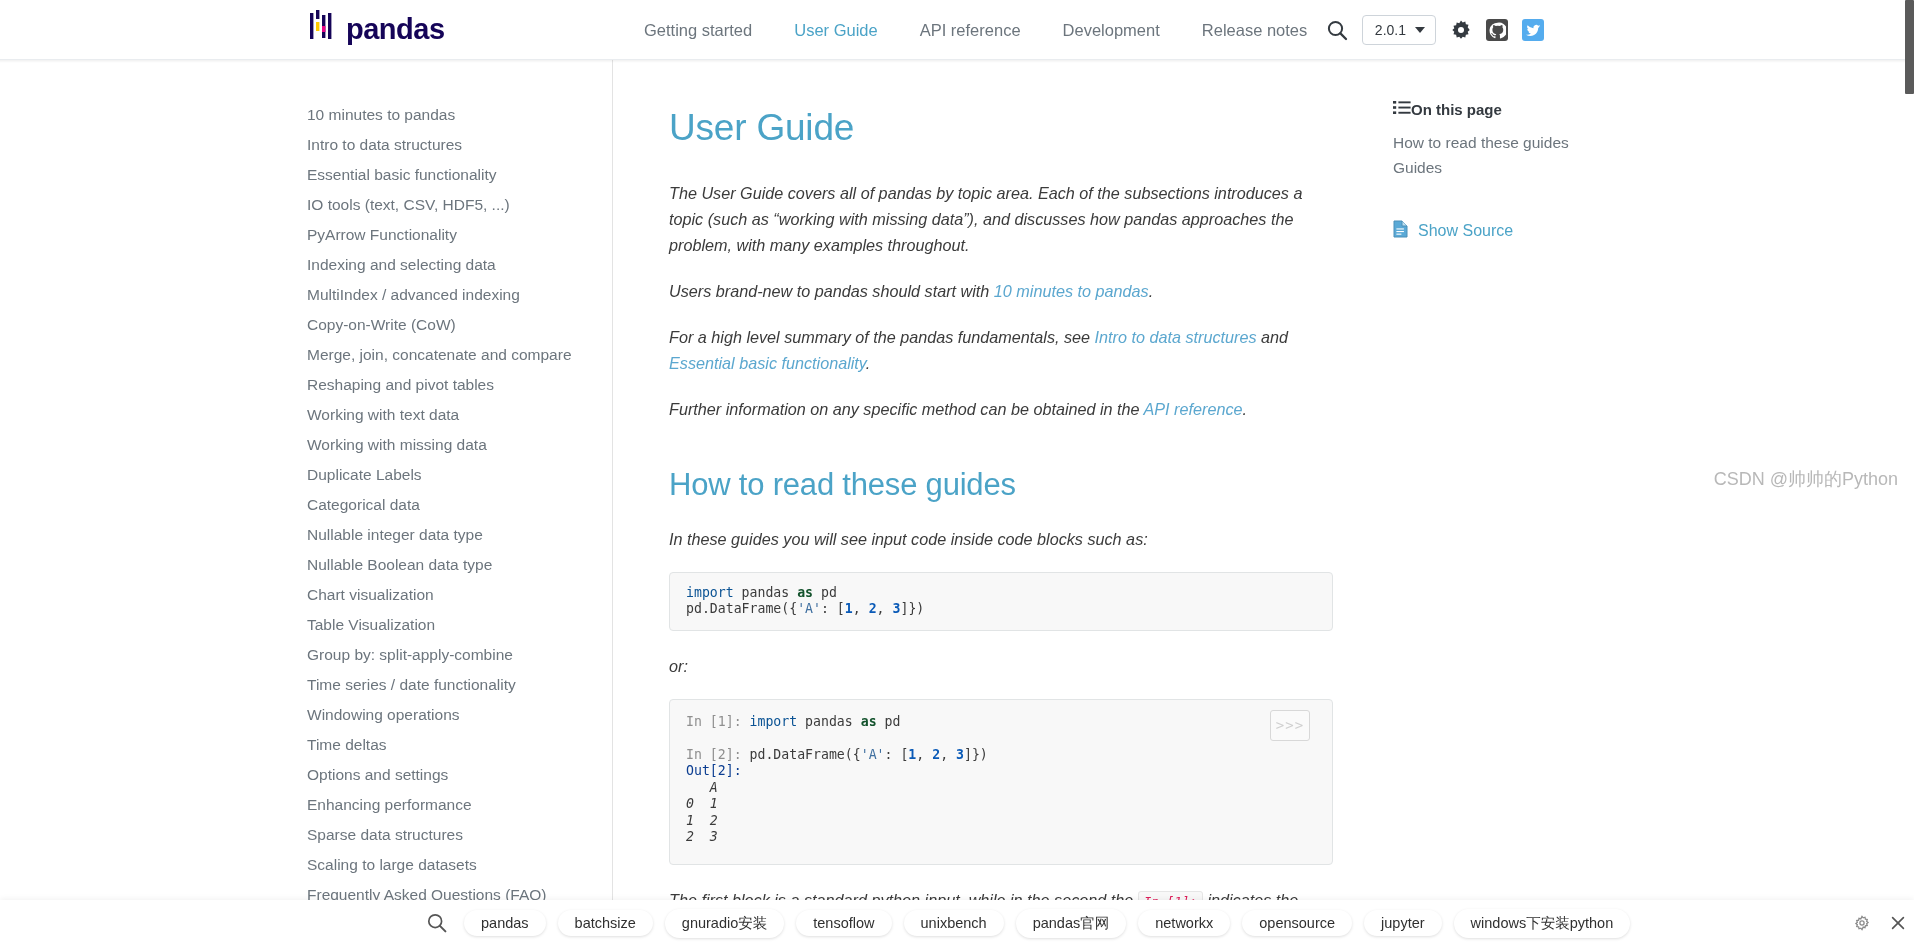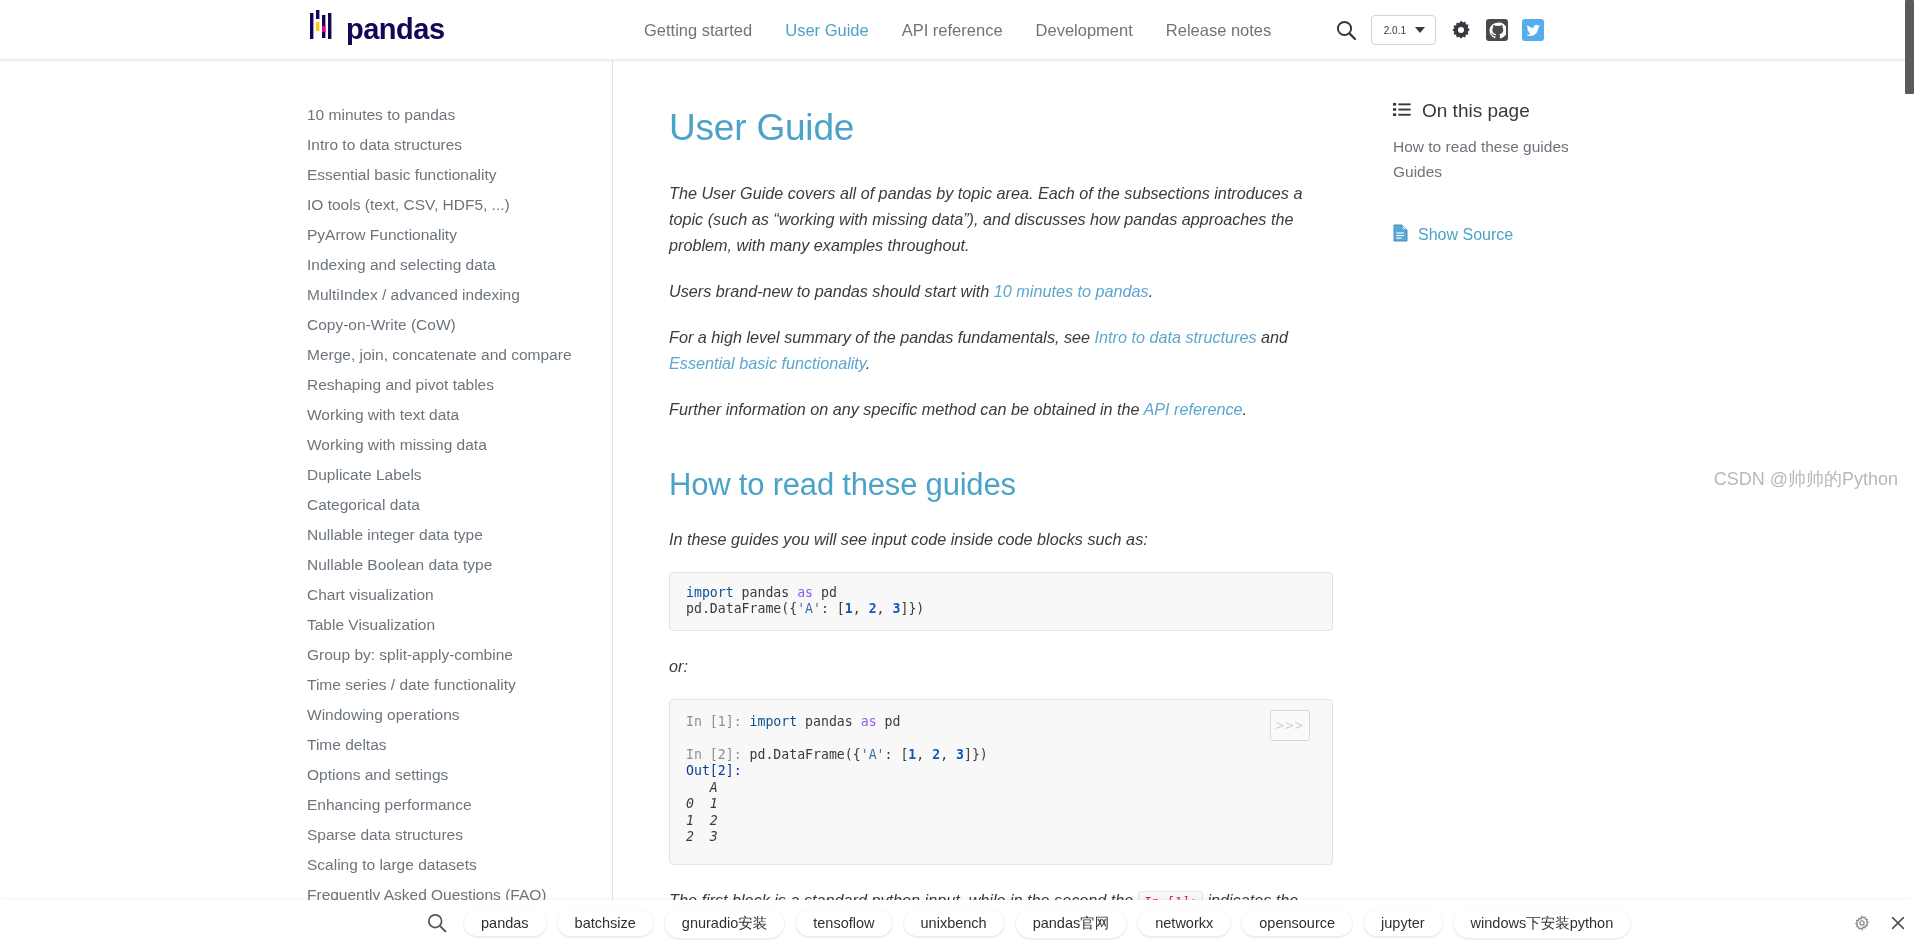--- a/index.html
+++ b/index.html
@@ -32,7 +32,7 @@
   }
   .nav-links {
     position: absolute; left: 644px; top: 0; height: 60px;
-    display: flex; align-items: center; gap: 33px;
+    display: flex; align-items: center; gap: 42px;
   }
   .nav-link {
     font-size: 16.5px; color: #6c757d; text-decoration: none;

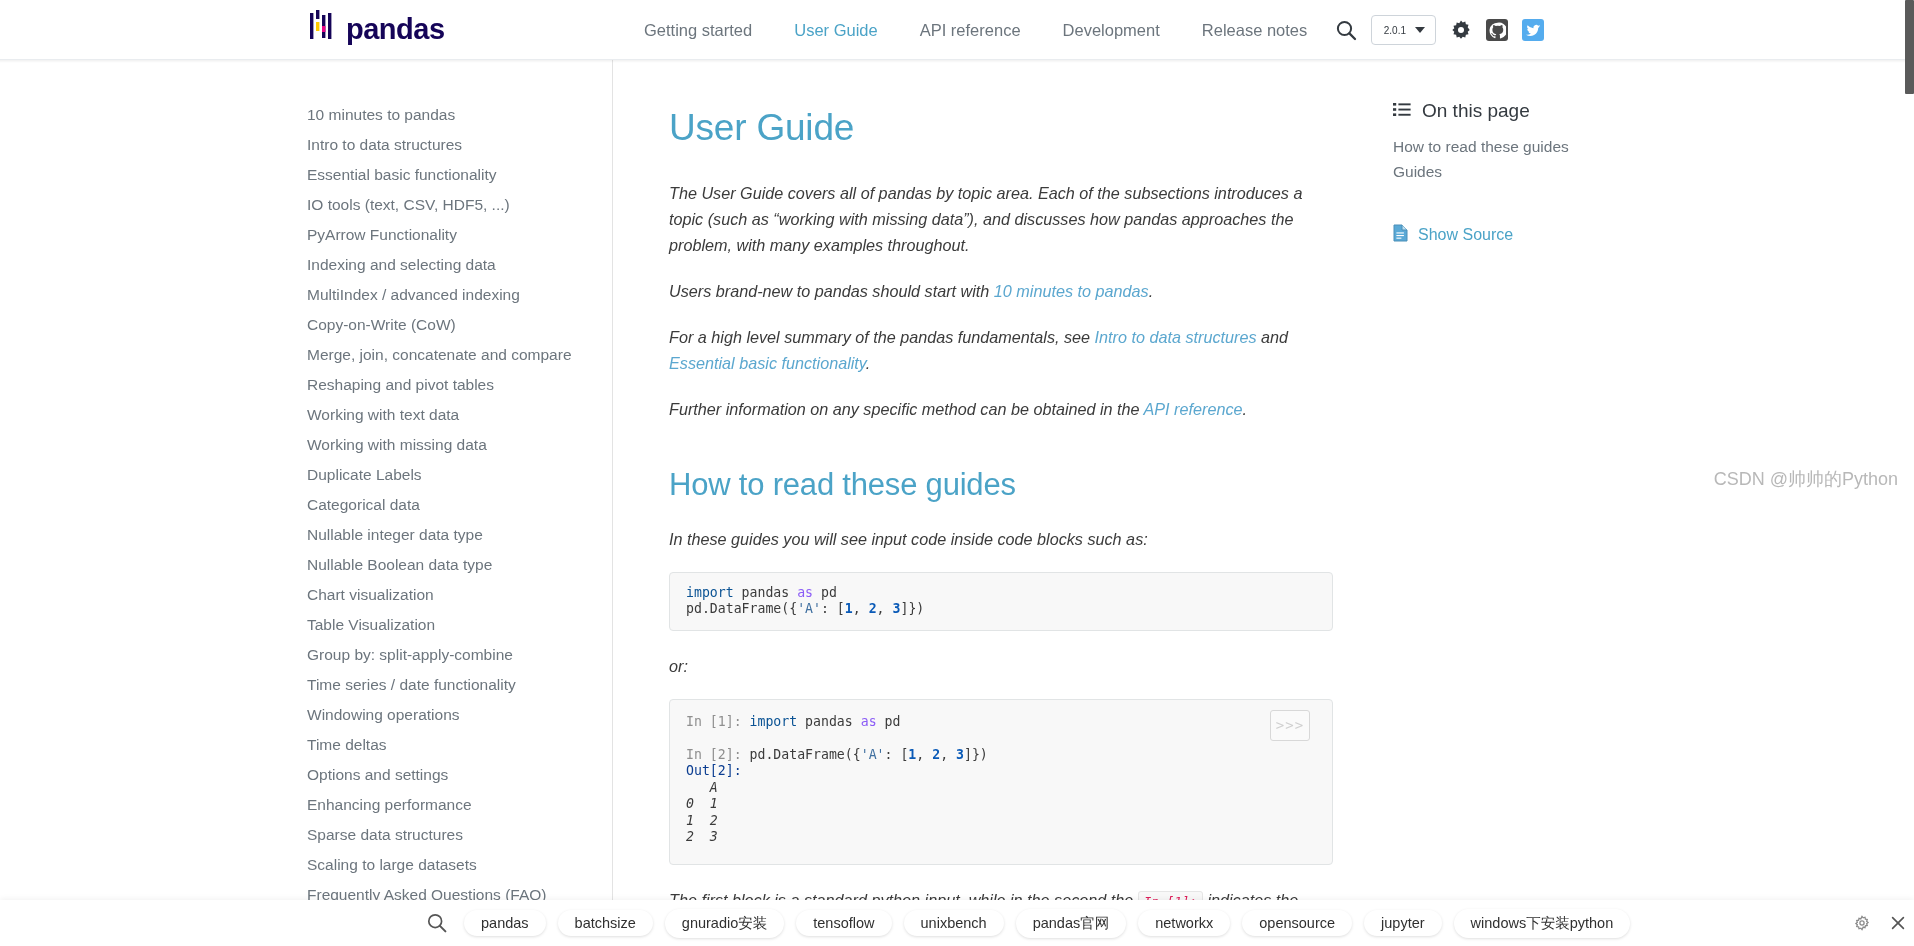--- a/index.html
+++ b/index.html
@@ -52,7 +52,7 @@
     display: flex; align-items: center; gap: 9px;
     border: 1px solid #ced4da; border-radius: 4px;
     padding: 4px 10px 4px 12px;
-    font-size: 10px; color: #343a40; cursor: pointer;
+    font-size: 14px; color: #343a40; cursor: pointer;
     background: #fff; height: 30px;
   }
   .caret {

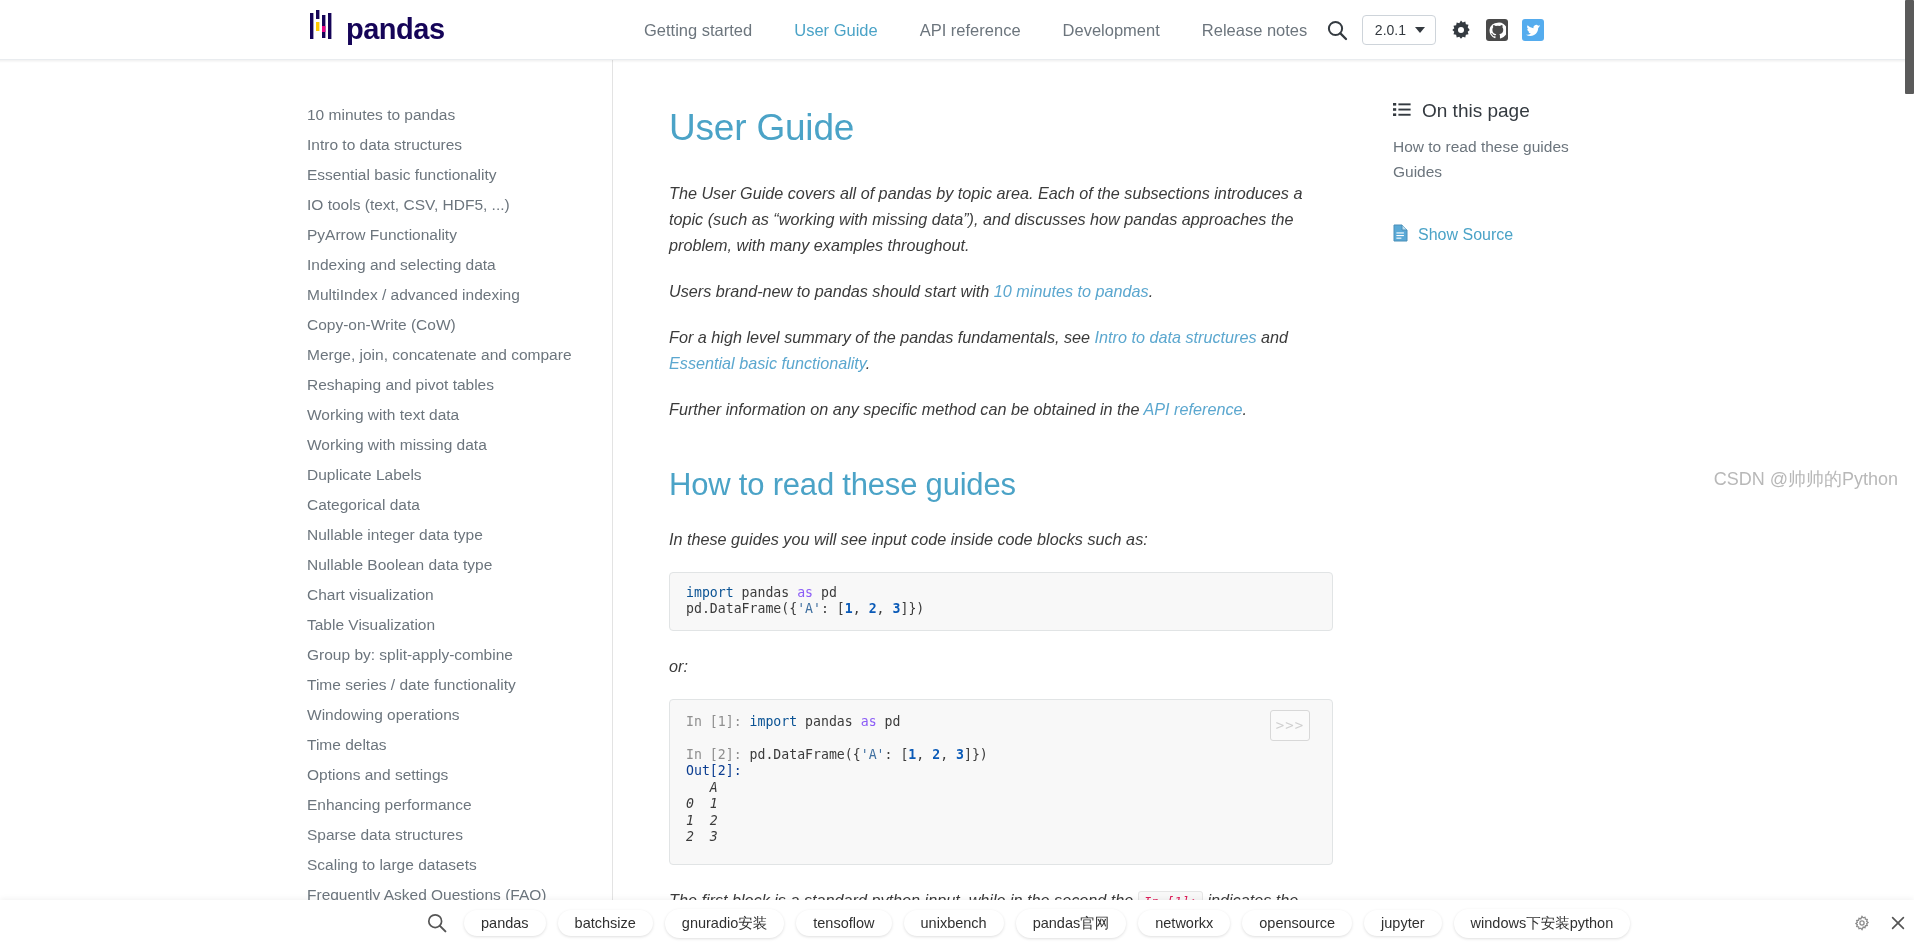--- a/index.html
+++ b/index.html
@@ -169,9 +169,10 @@
     width: 340px;
   }
   .toc-head {
-    display: flex; align-items: center; gap: 11px;
-    font-size: 19px; color: #343a40;
+    display: flex; align-items: center; 
+    font-size: 15px; color: #343a40;
     margin-bottom: 12px;
+    font-weight: bold;
   }
   .toc-link {
     display: block; font-size: 15.5px; color: #6c757d;

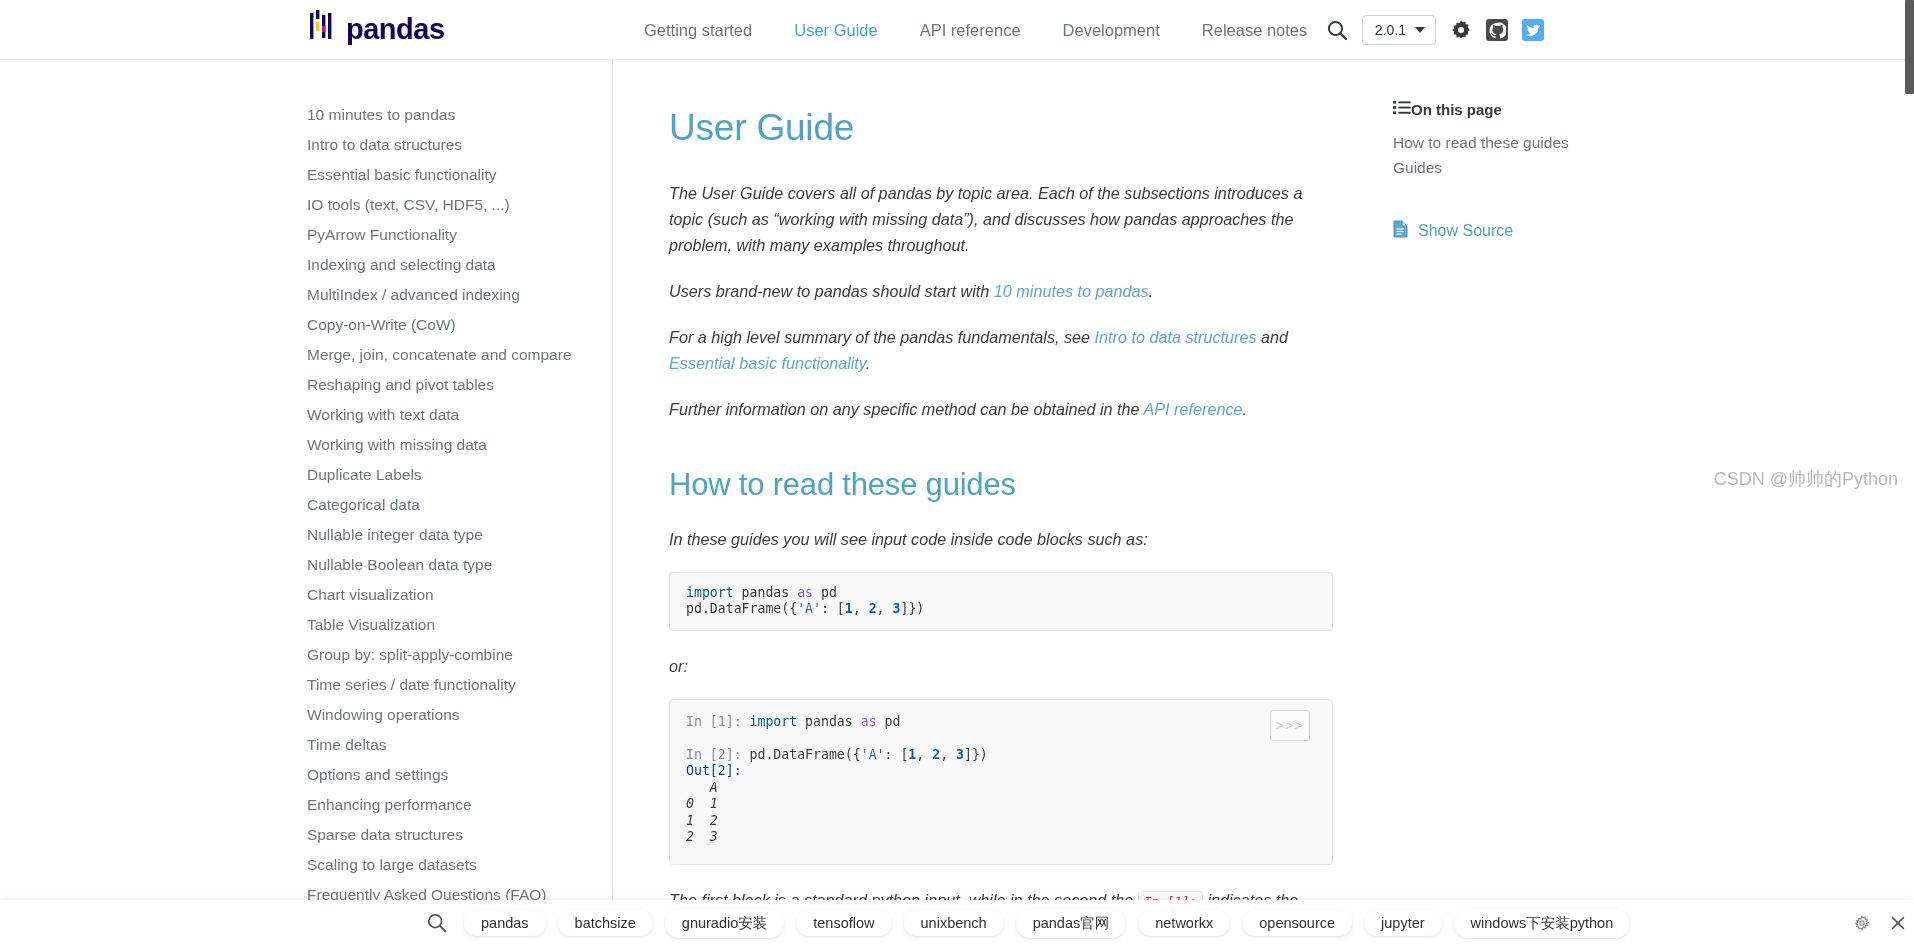--- a/index.html
+++ b/index.html
@@ -138,7 +138,7 @@
     position: relative;
   }
   .codeblock.ipy { padding: 14px 16px 18px 16px; min-height: 123px; }
-  .k  { color: #8b5cf6; font-weight: 400; }   
+  .k  { color: #14532d; font-weight: 700; }   
   .kn { color: #0b5394; font-weight: 400; }   
   .s  { color: #4070a0; }                     
   .n  { color: #0a5ab7; font-weight: 700; }

